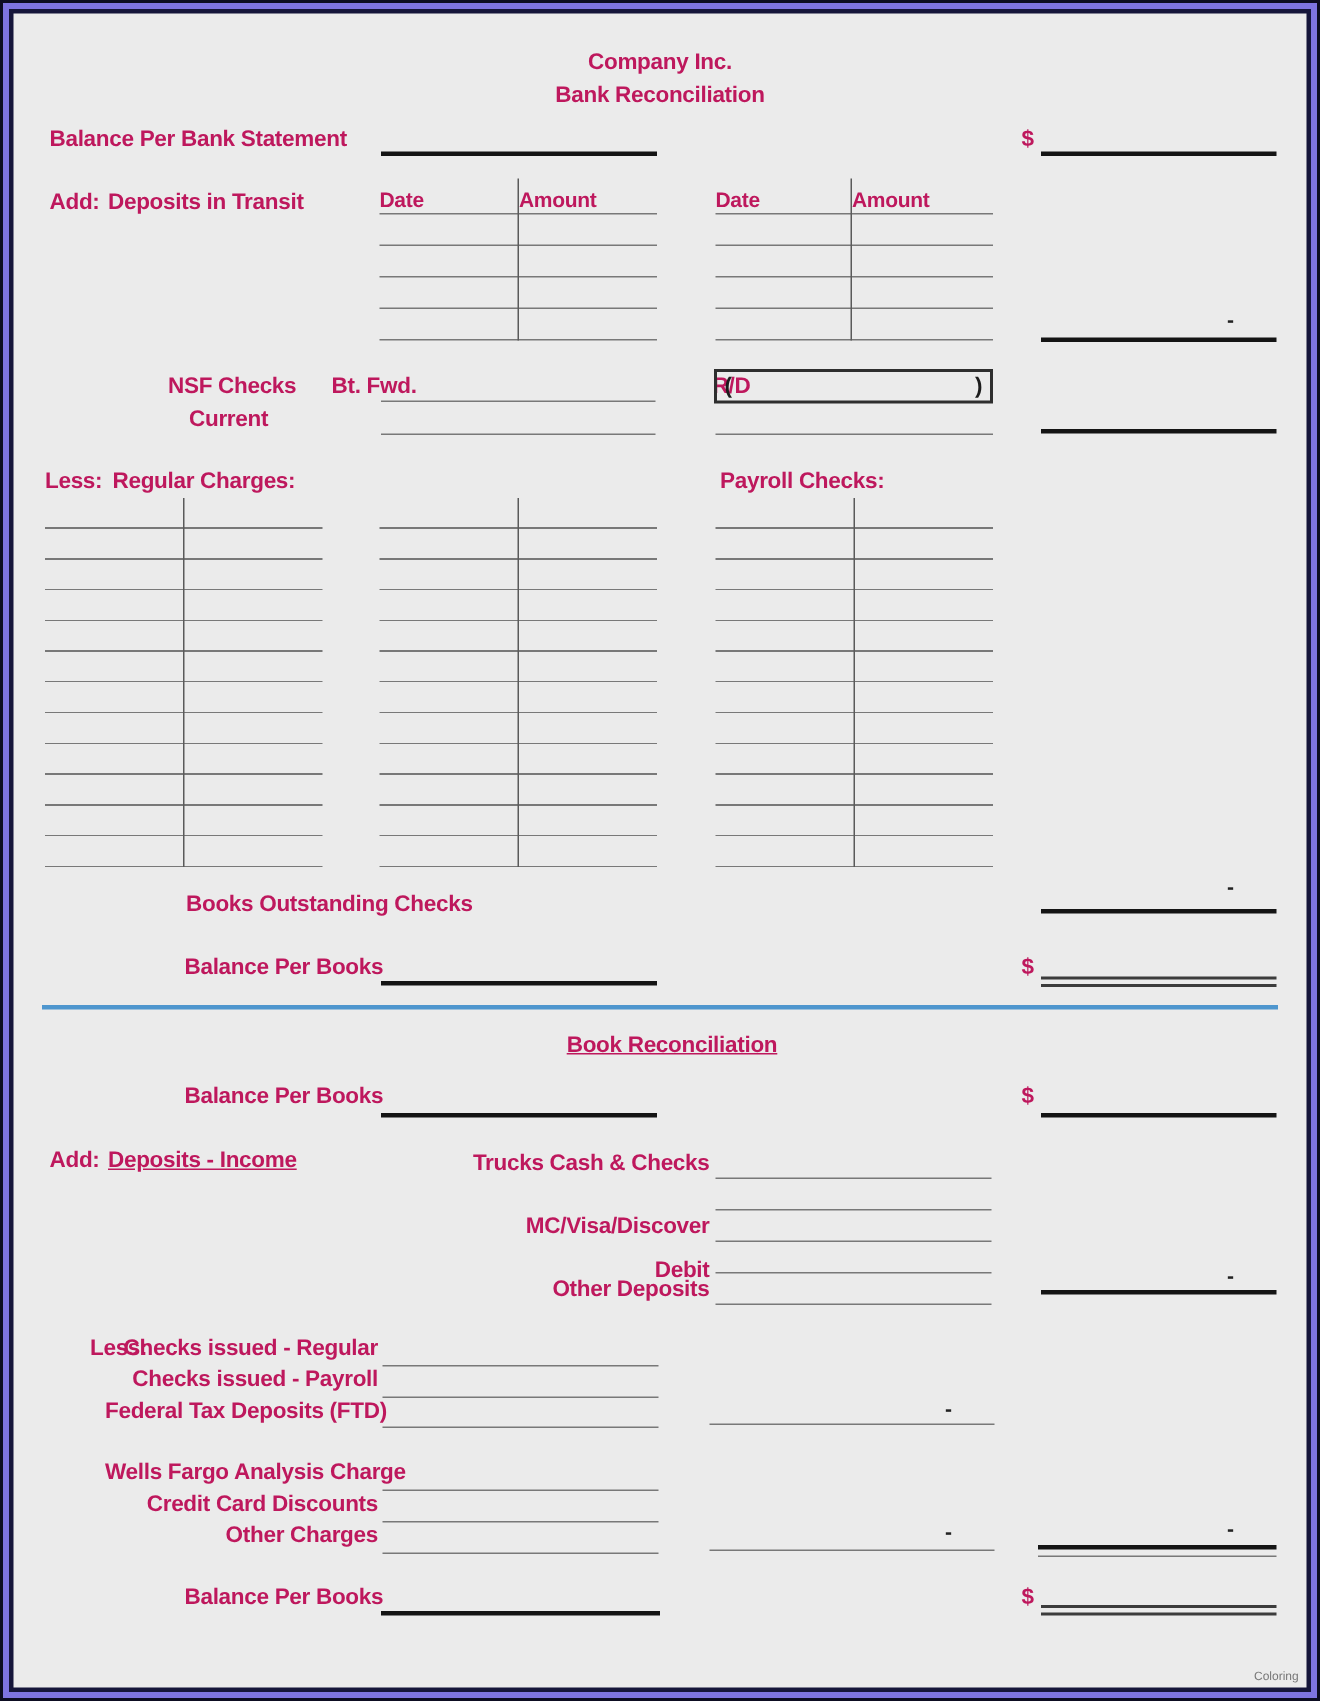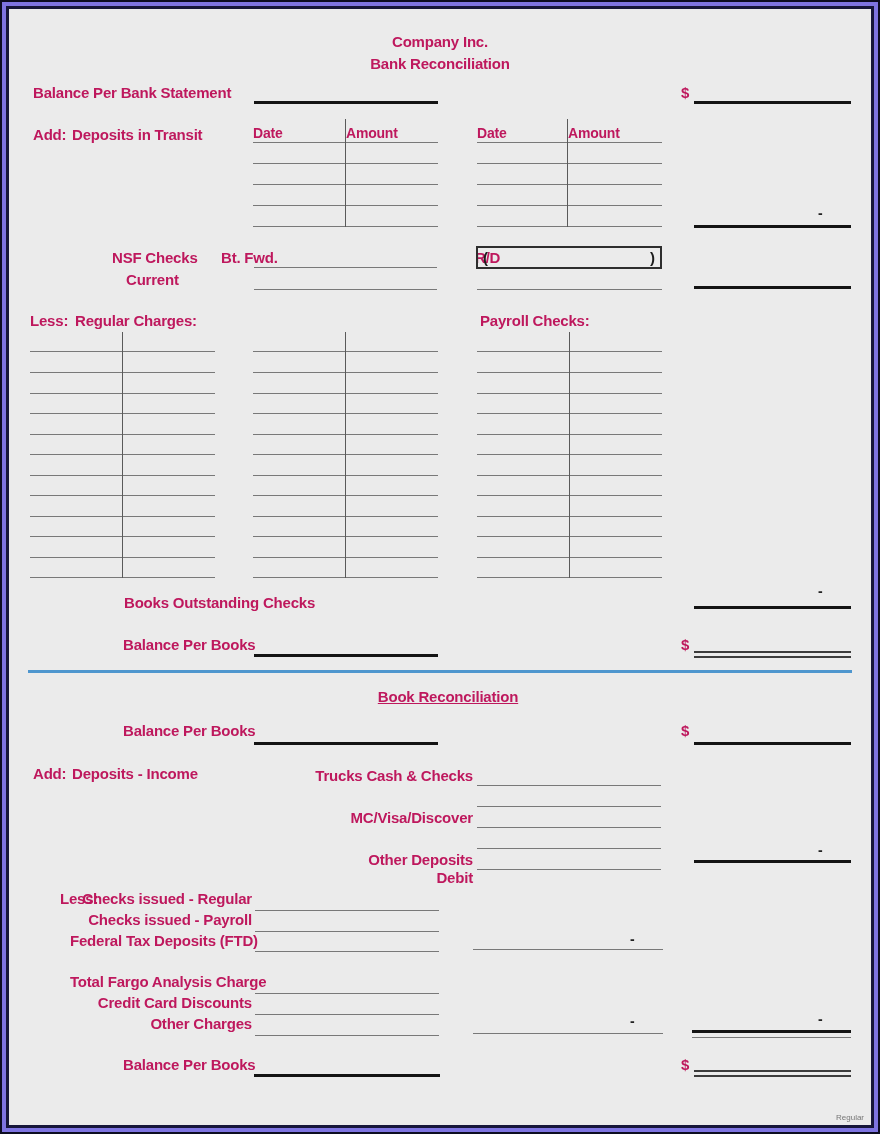--- a/index.html
+++ b/index.html
@@ -104,7 +104,7 @@
   <div class="thick" style="left:694px;top:742px;width:157px;"></div>
 
   <div class="lbl" style="left:33px;top:765px;">Add:</div>
-  <div class="lbl" style="left:72px;top:765px;">Deposits - Income</div>
+  <div class="lbl" style="left:72px;top:765px;text-decoration:underline;">Deposits - Income</div>
 
   <div class="lbl rgt" style="left:200px;top:767px;width:273px;">Trucks Cash &amp; Checks</div>
   <div class="hline" style="left:477px;top:785px;width:184px;"></div>

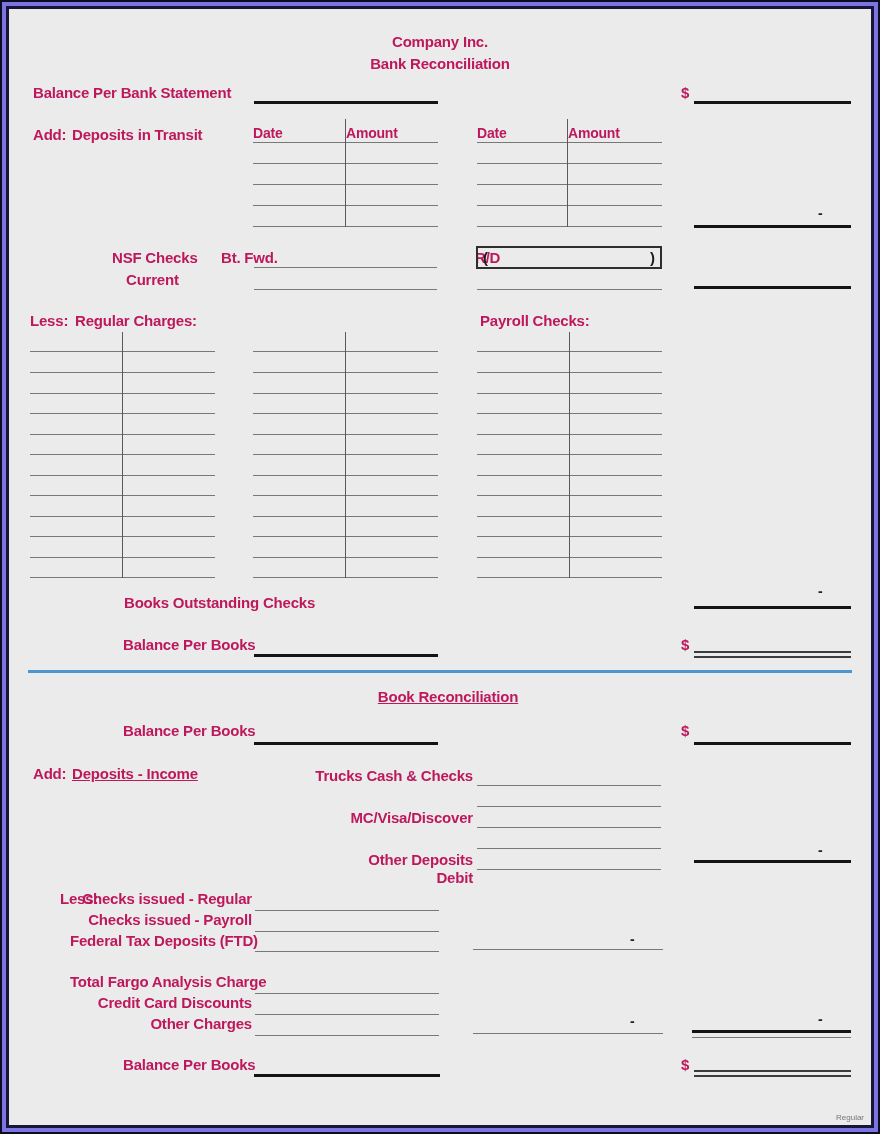--- a/index.html
+++ b/index.html
@@ -111,7 +111,7 @@
   <div class="hline" style="left:477px;top:806px;width:184px;"></div>
   <div class="lbl rgt" style="left:200px;top:809px;width:273px;">MC/Visa/Discover</div>
   <div class="hline" style="left:477px;top:827px;width:184px;"></div>
-  <div class="lbl rgt" style="left:200px;top:869px;width:273px;">Debit</div>
+  <div class="lbl rgt" style="left:200px;top:838px;width:273px;">Debit</div>
   <div class="hline" style="left:477px;top:848px;width:184px;"></div>
   <div class="lbl rgt" style="left:200px;top:851px;width:273px;">Other Deposits</div>
   <div class="hline" style="left:477px;top:869px;width:184px;"></div>

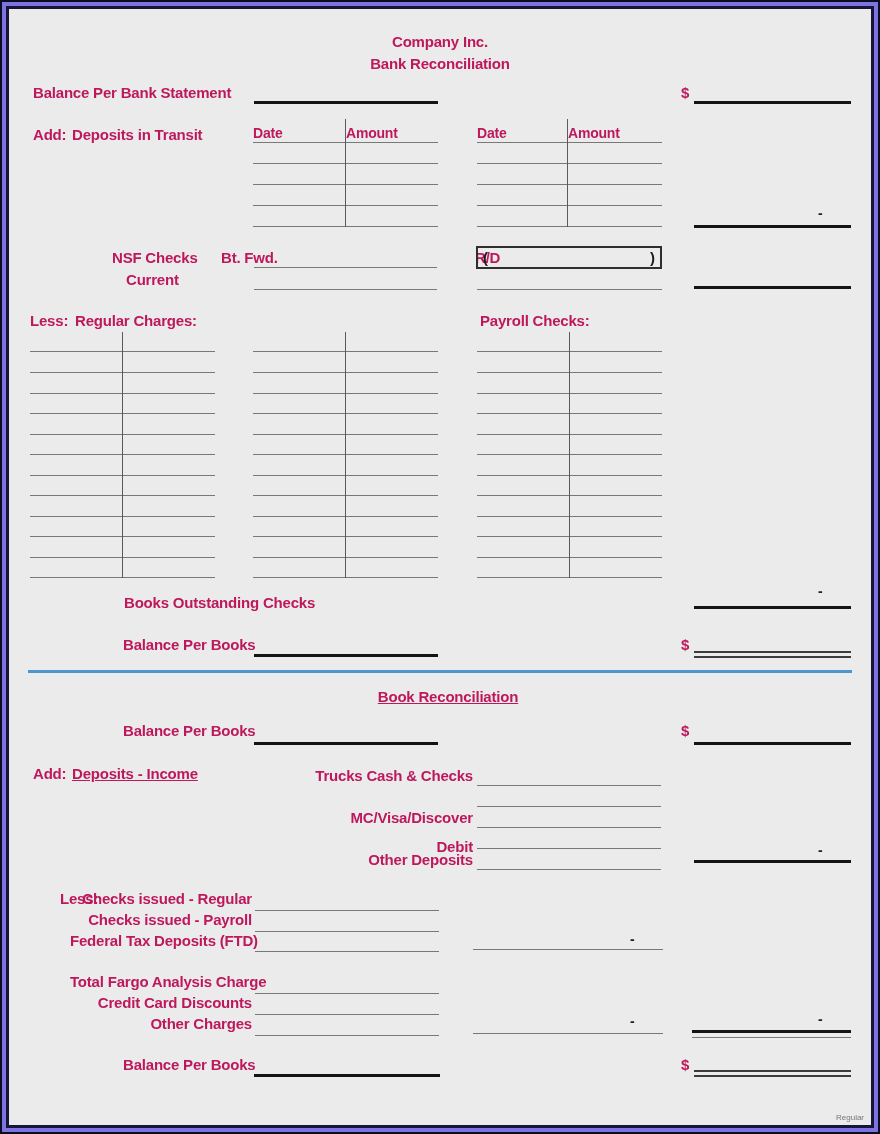--- a/index.html
+++ b/index.html
@@ -130,7 +130,7 @@
   <div class="minus" style="left:630px;top:932px;">-</div>
   <div class="hline" style="left:473px;top:949px;width:190px;"></div>
 
-  <div class="lbl rgt" style="left:70px;top:973px;width:182px;">Total Fargo Analysis Charge</div>
+  <div class="lbl rgt" style="left:70px;top:973px;width:182px;">Wells Fargo Analysis Charge</div>
   <div class="hline" style="left:255px;top:993px;width:184px;"></div>
   <div class="lbl rgt" style="left:70px;top:994px;width:182px;">Credit Card Discounts</div>
   <div class="hline" style="left:255px;top:1014px;width:184px;"></div>

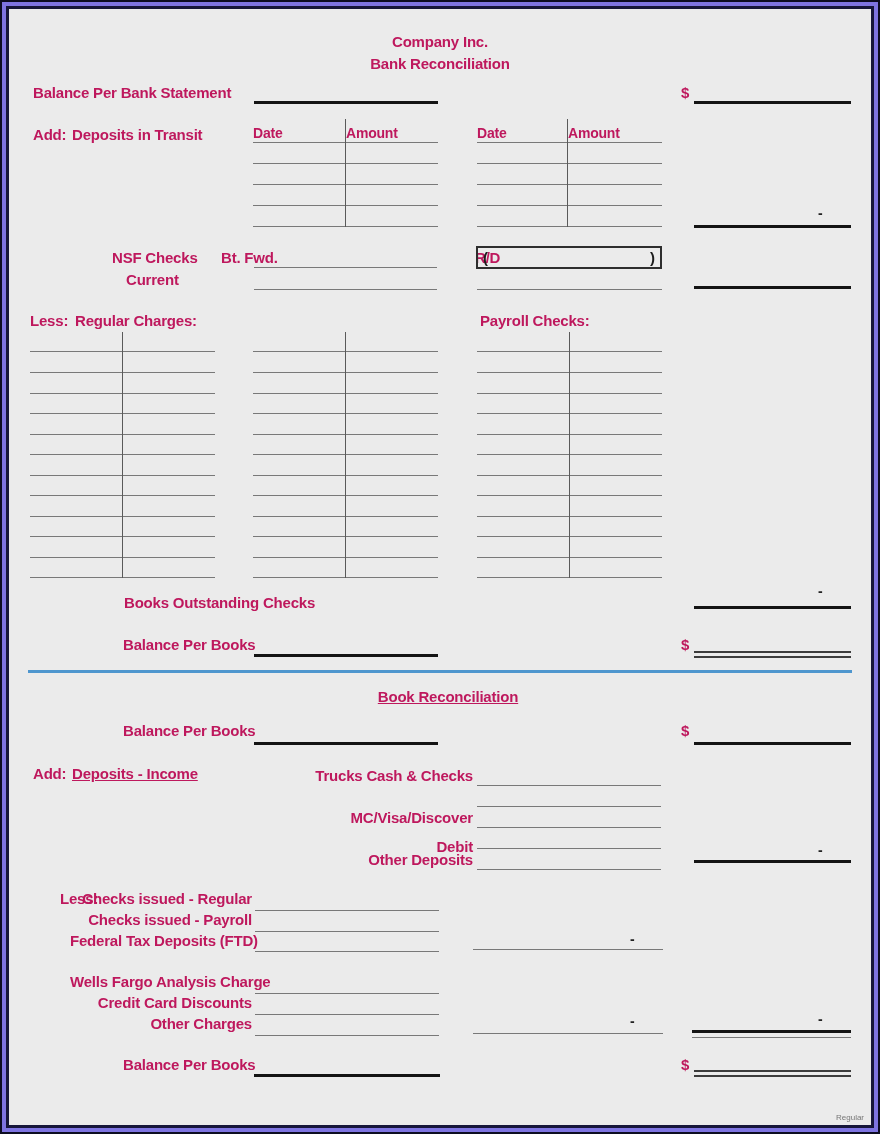--- a/index.html
+++ b/index.html
@@ -148,7 +148,7 @@
   <div class="lbl" style="left:681px;top:1056px;">$</div>
   <div class="dbl" style="left:694px;top:1070px;width:157px;"></div>
 
-  <div class="credit" style="left:836px;top:1113px;">Regular</div>
+  <div class="credit" style="left:836px;top:1113px;">Coloring</div>
 
 </div>
 

